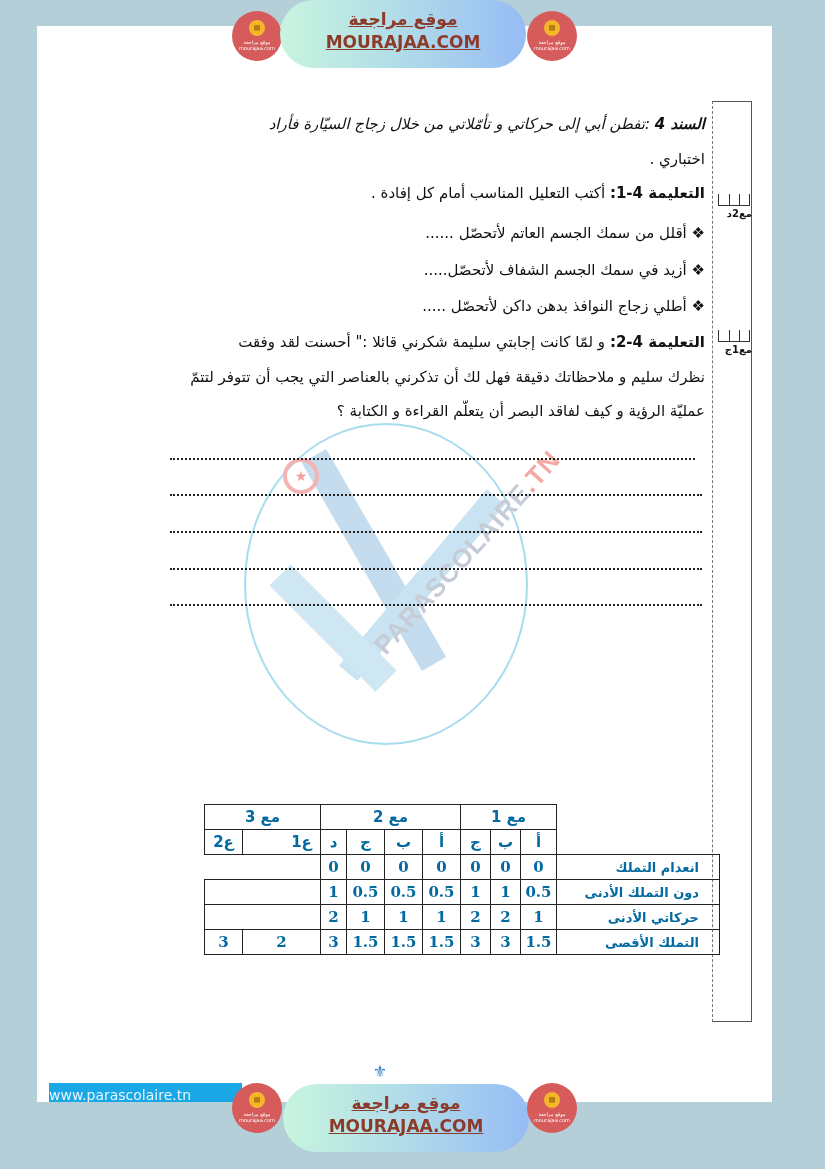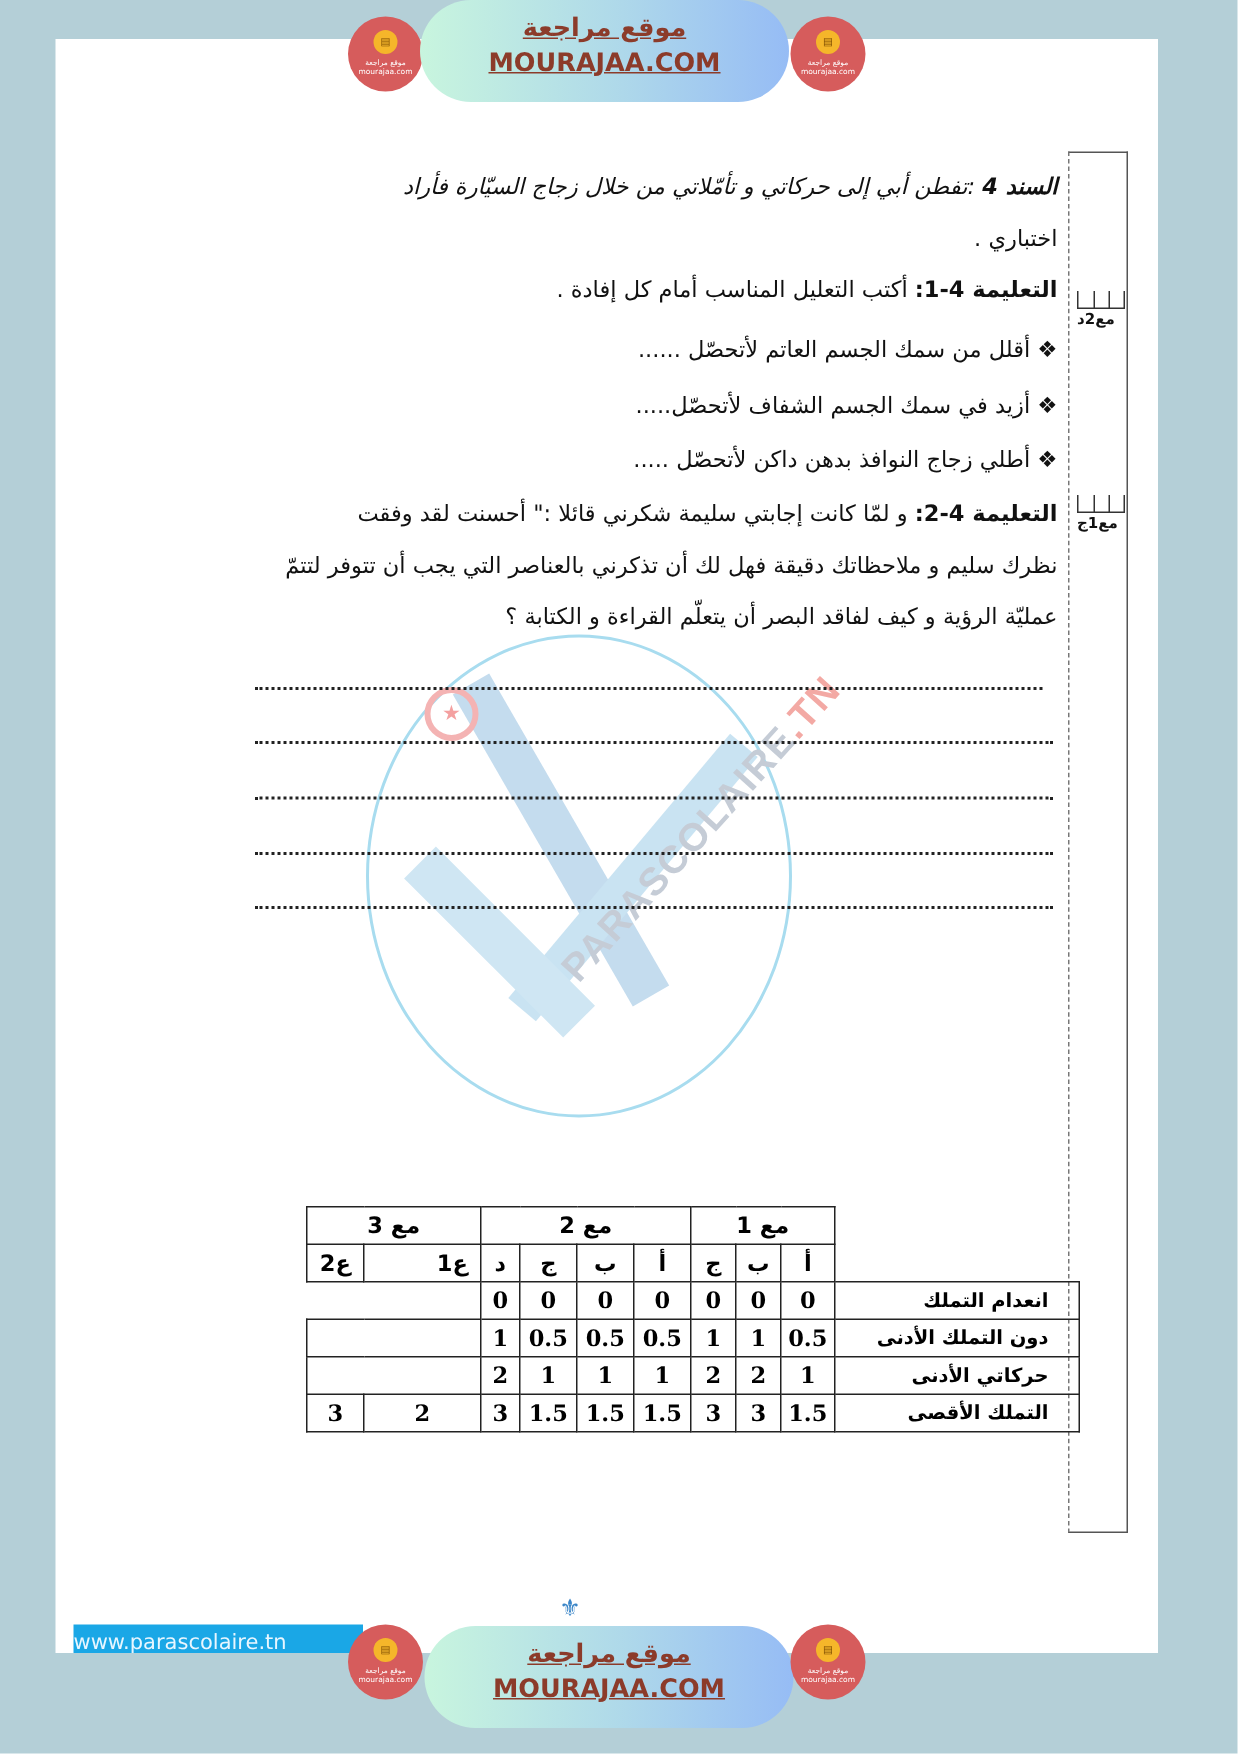--- a/index.html
+++ b/index.html
@@ -69,7 +69,7 @@
   }
   .tick-label {
     position:absolute; left:718px; width:34px; font-size:10px; font-weight:bold;
-    text-align:left; color:#111; direction:rtl;
+    text-align:right; color:#111; direction:rtl;
   }
 
   

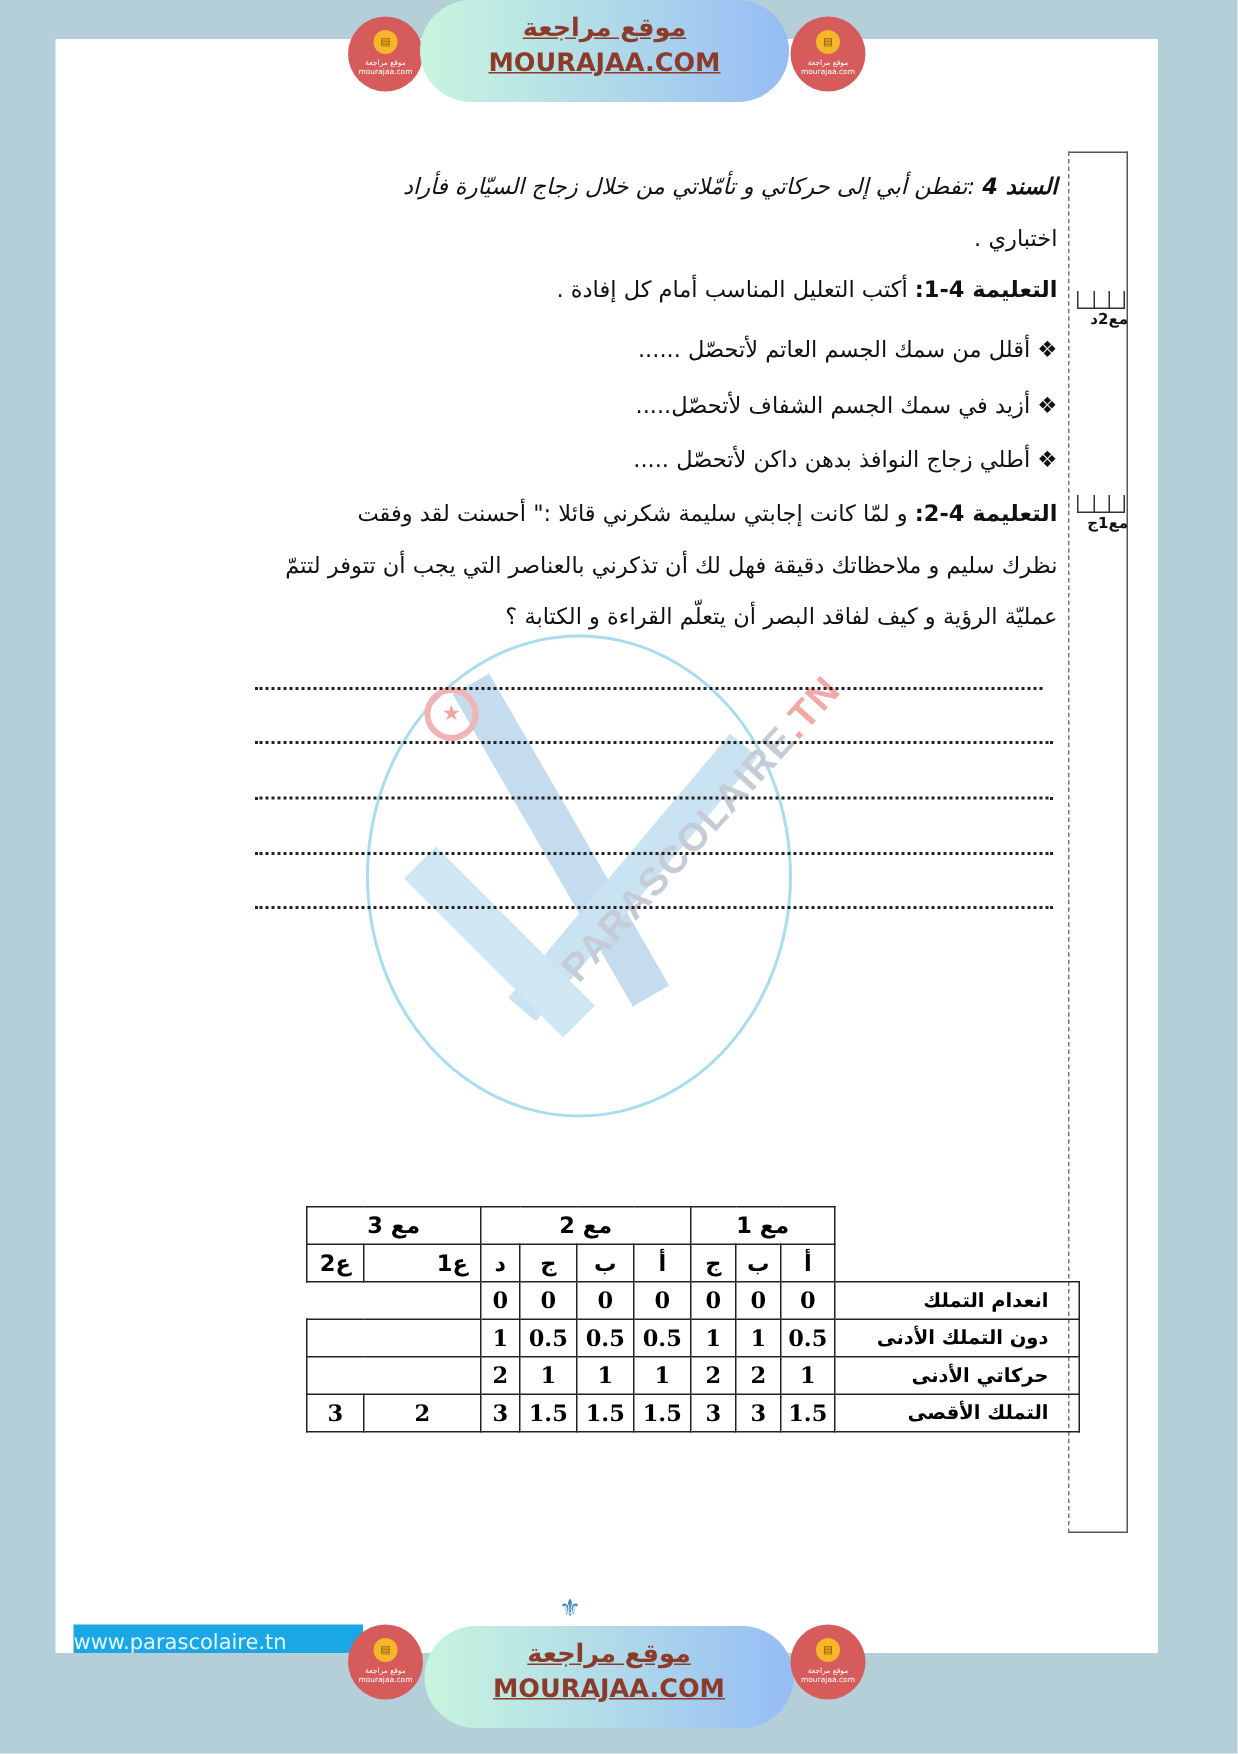--- a/index.html
+++ b/index.html
@@ -75,7 +75,7 @@
   
   table.rubric {
     position:absolute; left:204px; top:804px; border-collapse:collapse;
-    font-family:"DejaVu Serif", serif; font-weight:bold; font-size:15px; color:#000000;
+    font-family:"DejaVu Serif", serif; font-weight:bold; font-size:15px; color:#0369a1;
   }
   table.rubric td {
     border:1px solid #222; text-align:center; height:24px; padding:0;

